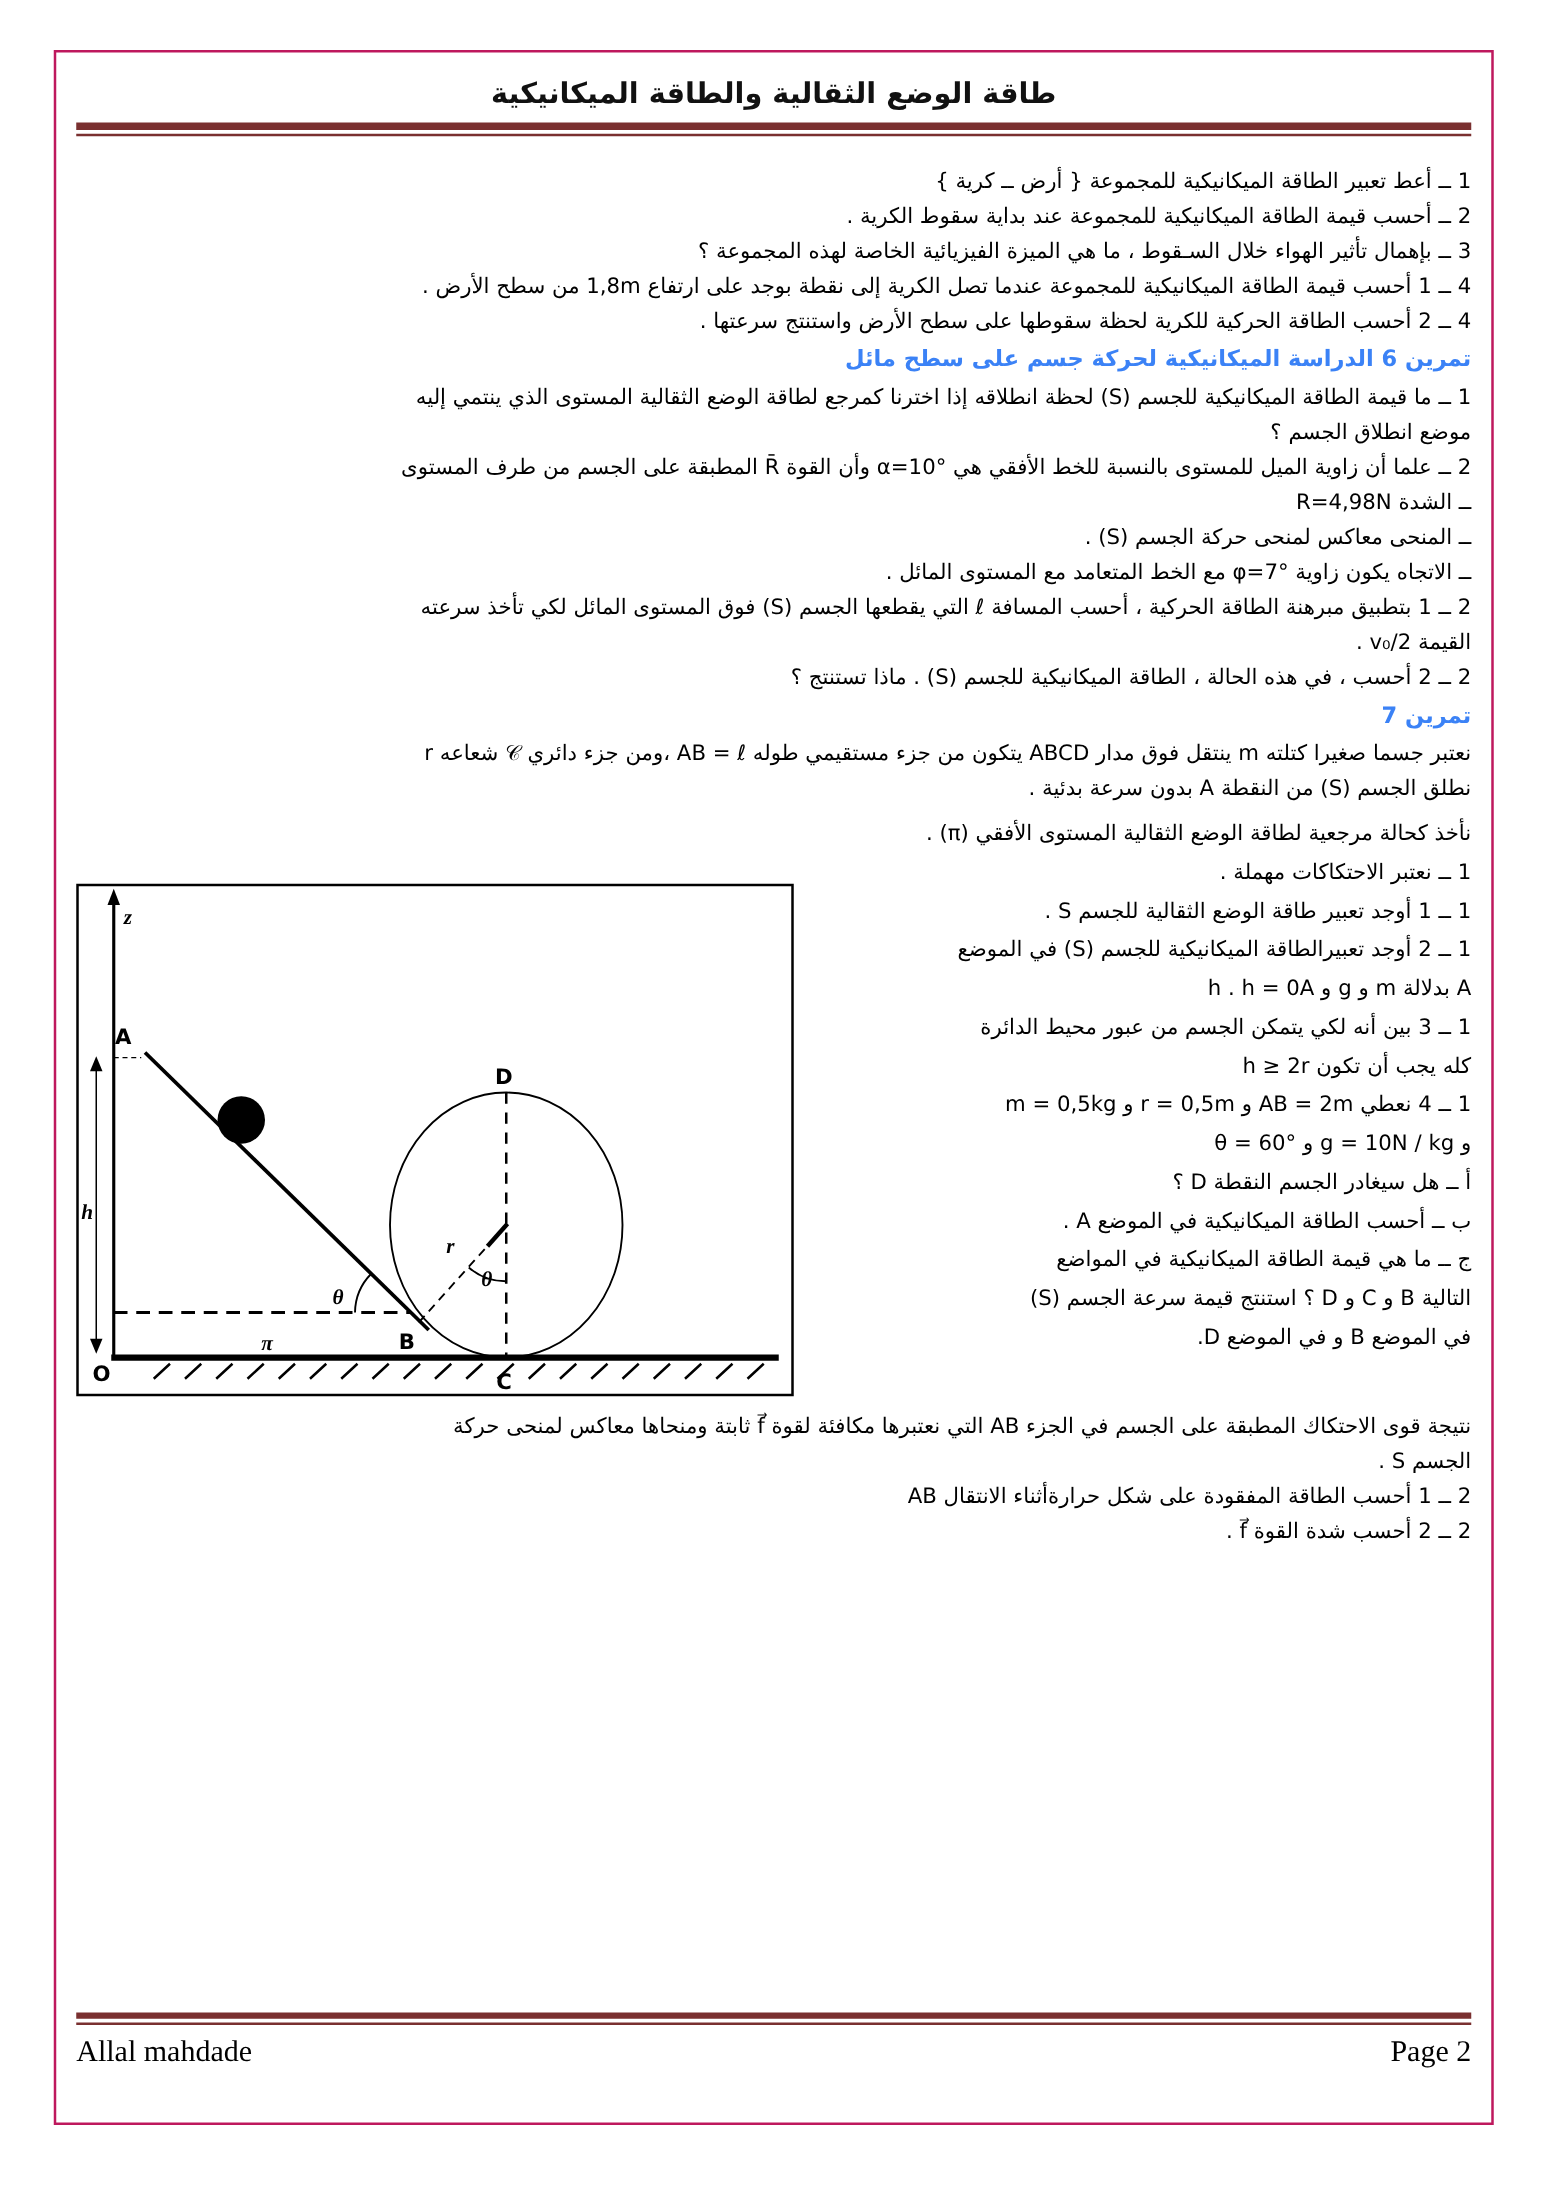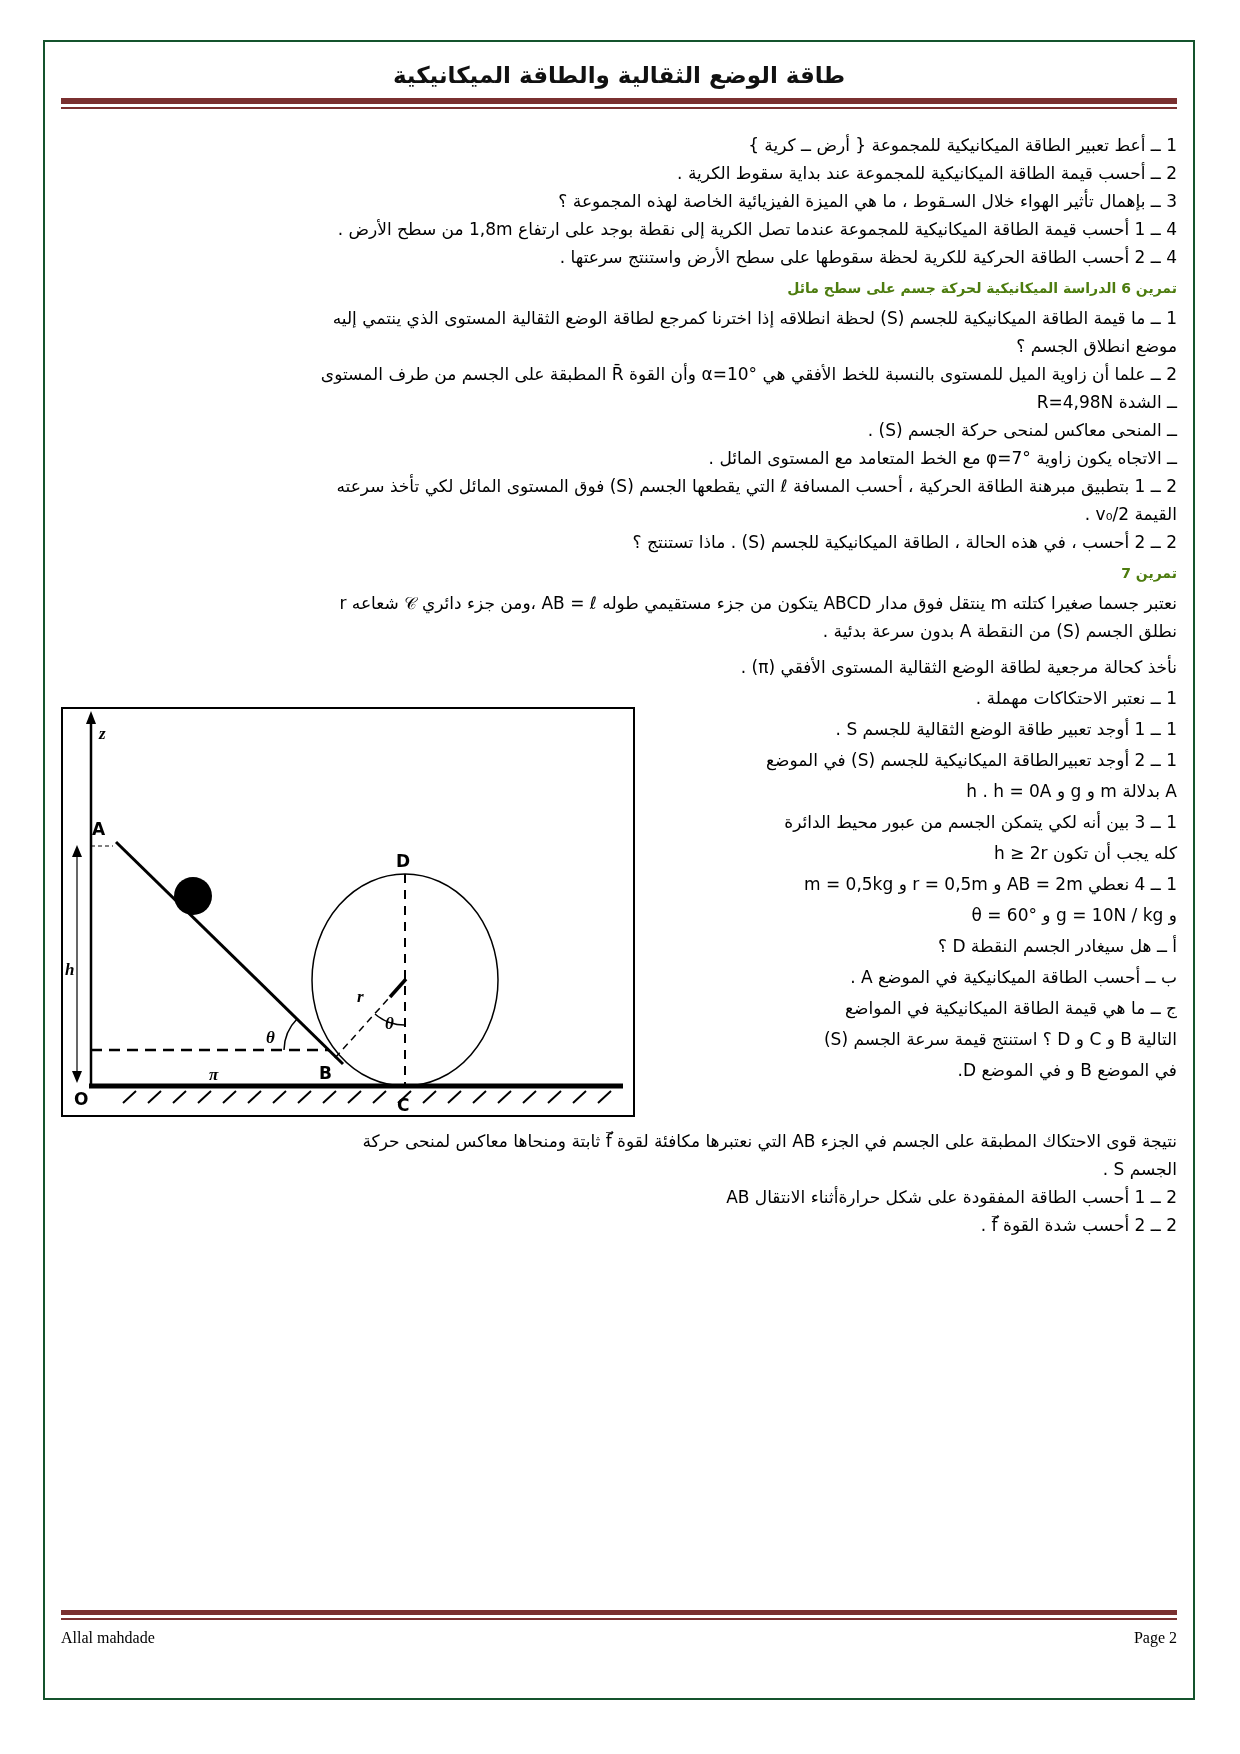--- a/index.html
+++ b/index.html
@@ -4,7 +4,7 @@
 <style>
   html,body{margin:0;padding:0;background:#ffffff;}
   body{width:1240px;height:1754px;position:relative;font-family:"DejaVu Sans",sans-serif;color:#000;}
-  .page-frame{position:absolute;left:43px;top:40px;width:1152px;height:1660px;border:2px solid #14532d;box-sizing:border-box;background:#fff;}
+  .page-frame{position:absolute;left:43px;top:40px;width:1152px;height:1660px;border:2px solid #be185d;box-sizing:border-box;background:#fff;}
   .inner{padding:0 16px;}
   .title{margin:0;padding-top:20px;text-align:center;font-size:23px;font-weight:bold;color:#111;}
   .rule-thick{height:6px;background:#7a3030;margin-top:10px;}

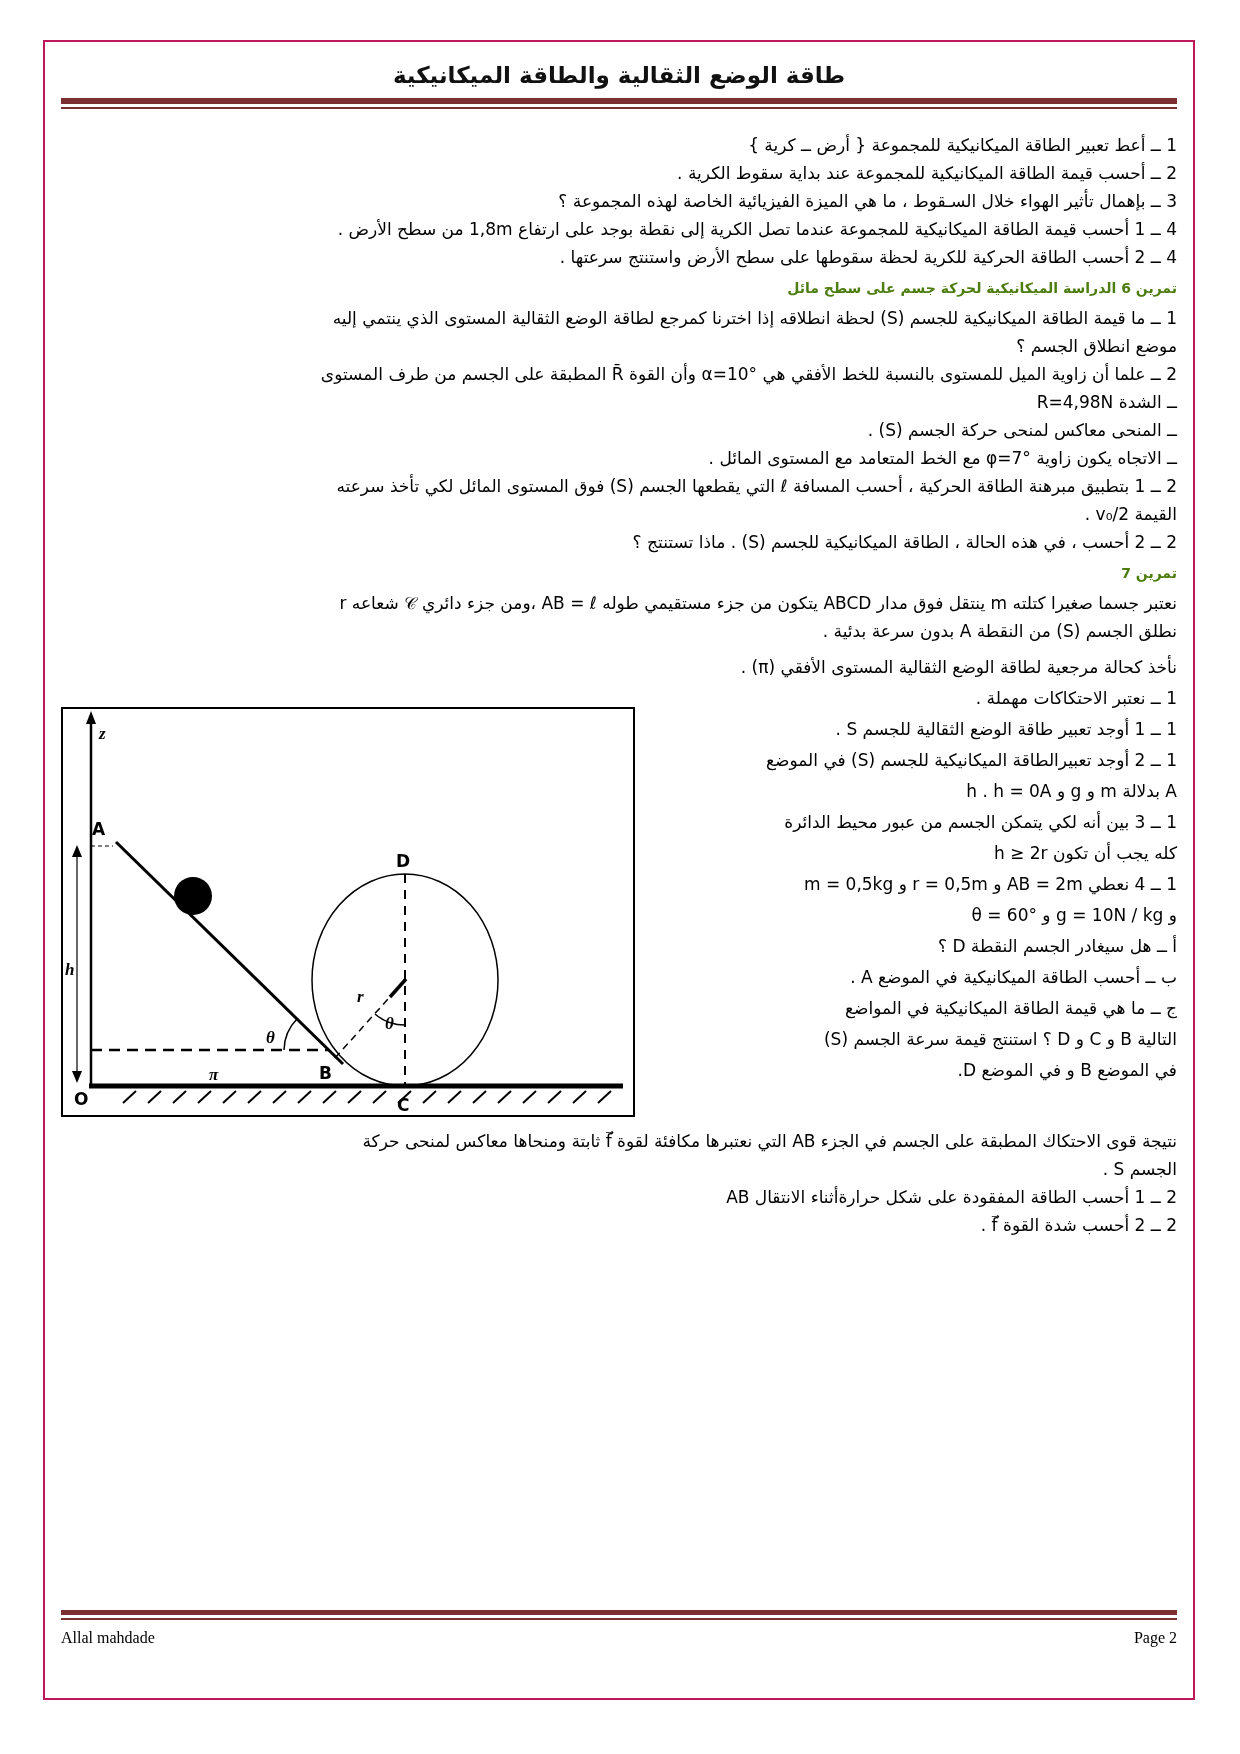--- a/index.html
+++ b/index.html
@@ -11,7 +11,7 @@
   .rule-thin{height:2px;background:#7a3030;margin-top:3px;}
   .content{direction:rtl;text-align:right;font-size:17px;line-height:28px;padding-top:22px;}
   .content p{margin:0;}
-  .ex-heading{color:#4d7c0f;font-weight:bold;font-size:14px;margin:3px 0 2px 0 !important;}
+  .ex-heading{color:#3b82f6;font-weight:bold;font-size:18px;margin:3px 0 2px 0 !important;}
   .cols{display:flex;align-items:flex-start;margin-top:4px;}
   .col-right{flex:1;min-width:0;}
   .col-right p{line-height:26px;margin:0 0 5px 0;}

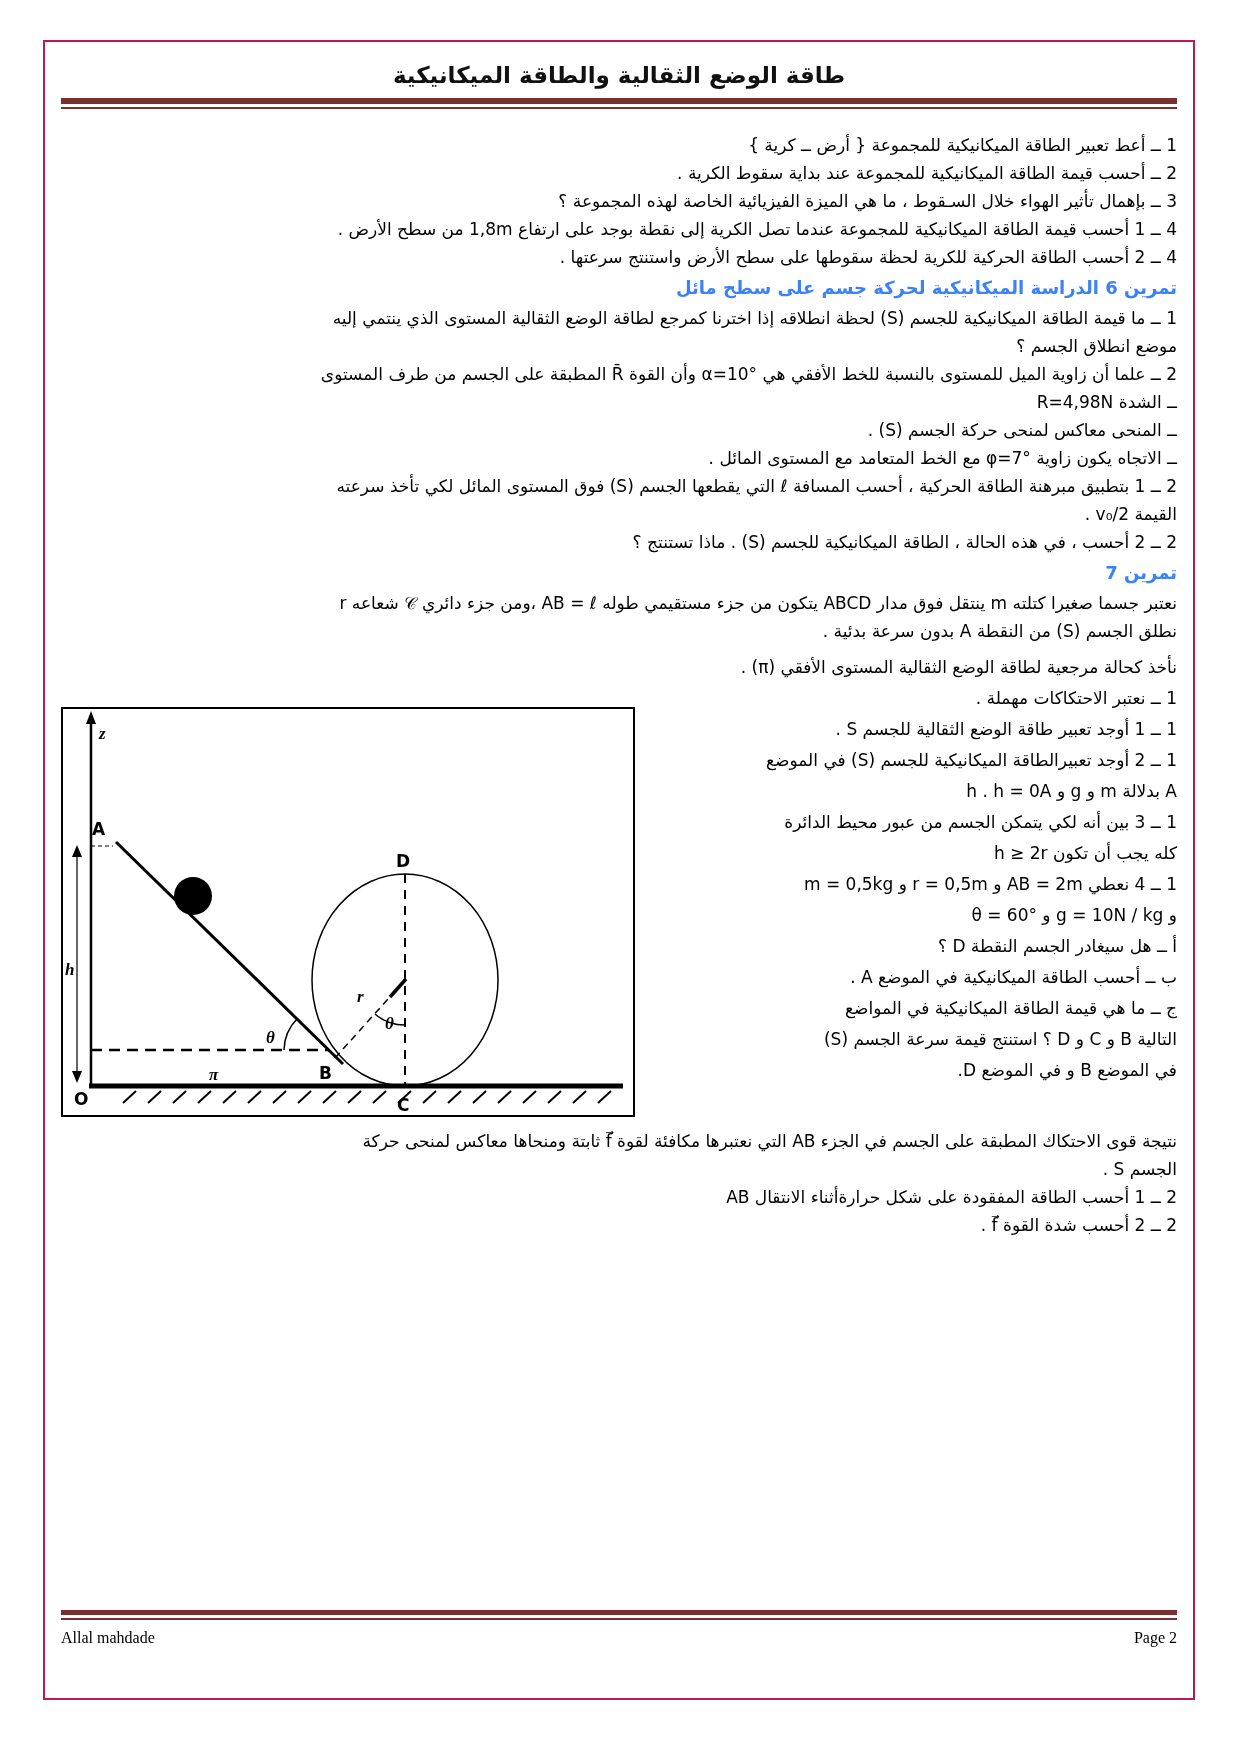--- a/index.html
+++ b/index.html
@@ -19,7 +19,7 @@
   .figure-box svg{display:block;}
   .bottom-block{margin-top:10px;}
   .footer{position:absolute;left:16px;right:16px;top:1568px;}
-  .footer-row{display:flex;justify-content:space-between;direction:ltr;font-family:"Liberation Serif",serif;font-size:16px;margin-top:9px;}
+  .footer-row{display:flex;justify-content:space-between;direction:ltr;font-family:"Liberation Serif",serif;font-size:24px;margin-top:9px;}
   .svg-label-sans{font-family:"DejaVu Sans",sans-serif;font-weight:bold;font-size:17px;}
   .svg-label-serif{font-family:"Liberation Serif",serif;font-weight:bold;font-style:italic;font-size:17px;}
 </style>

